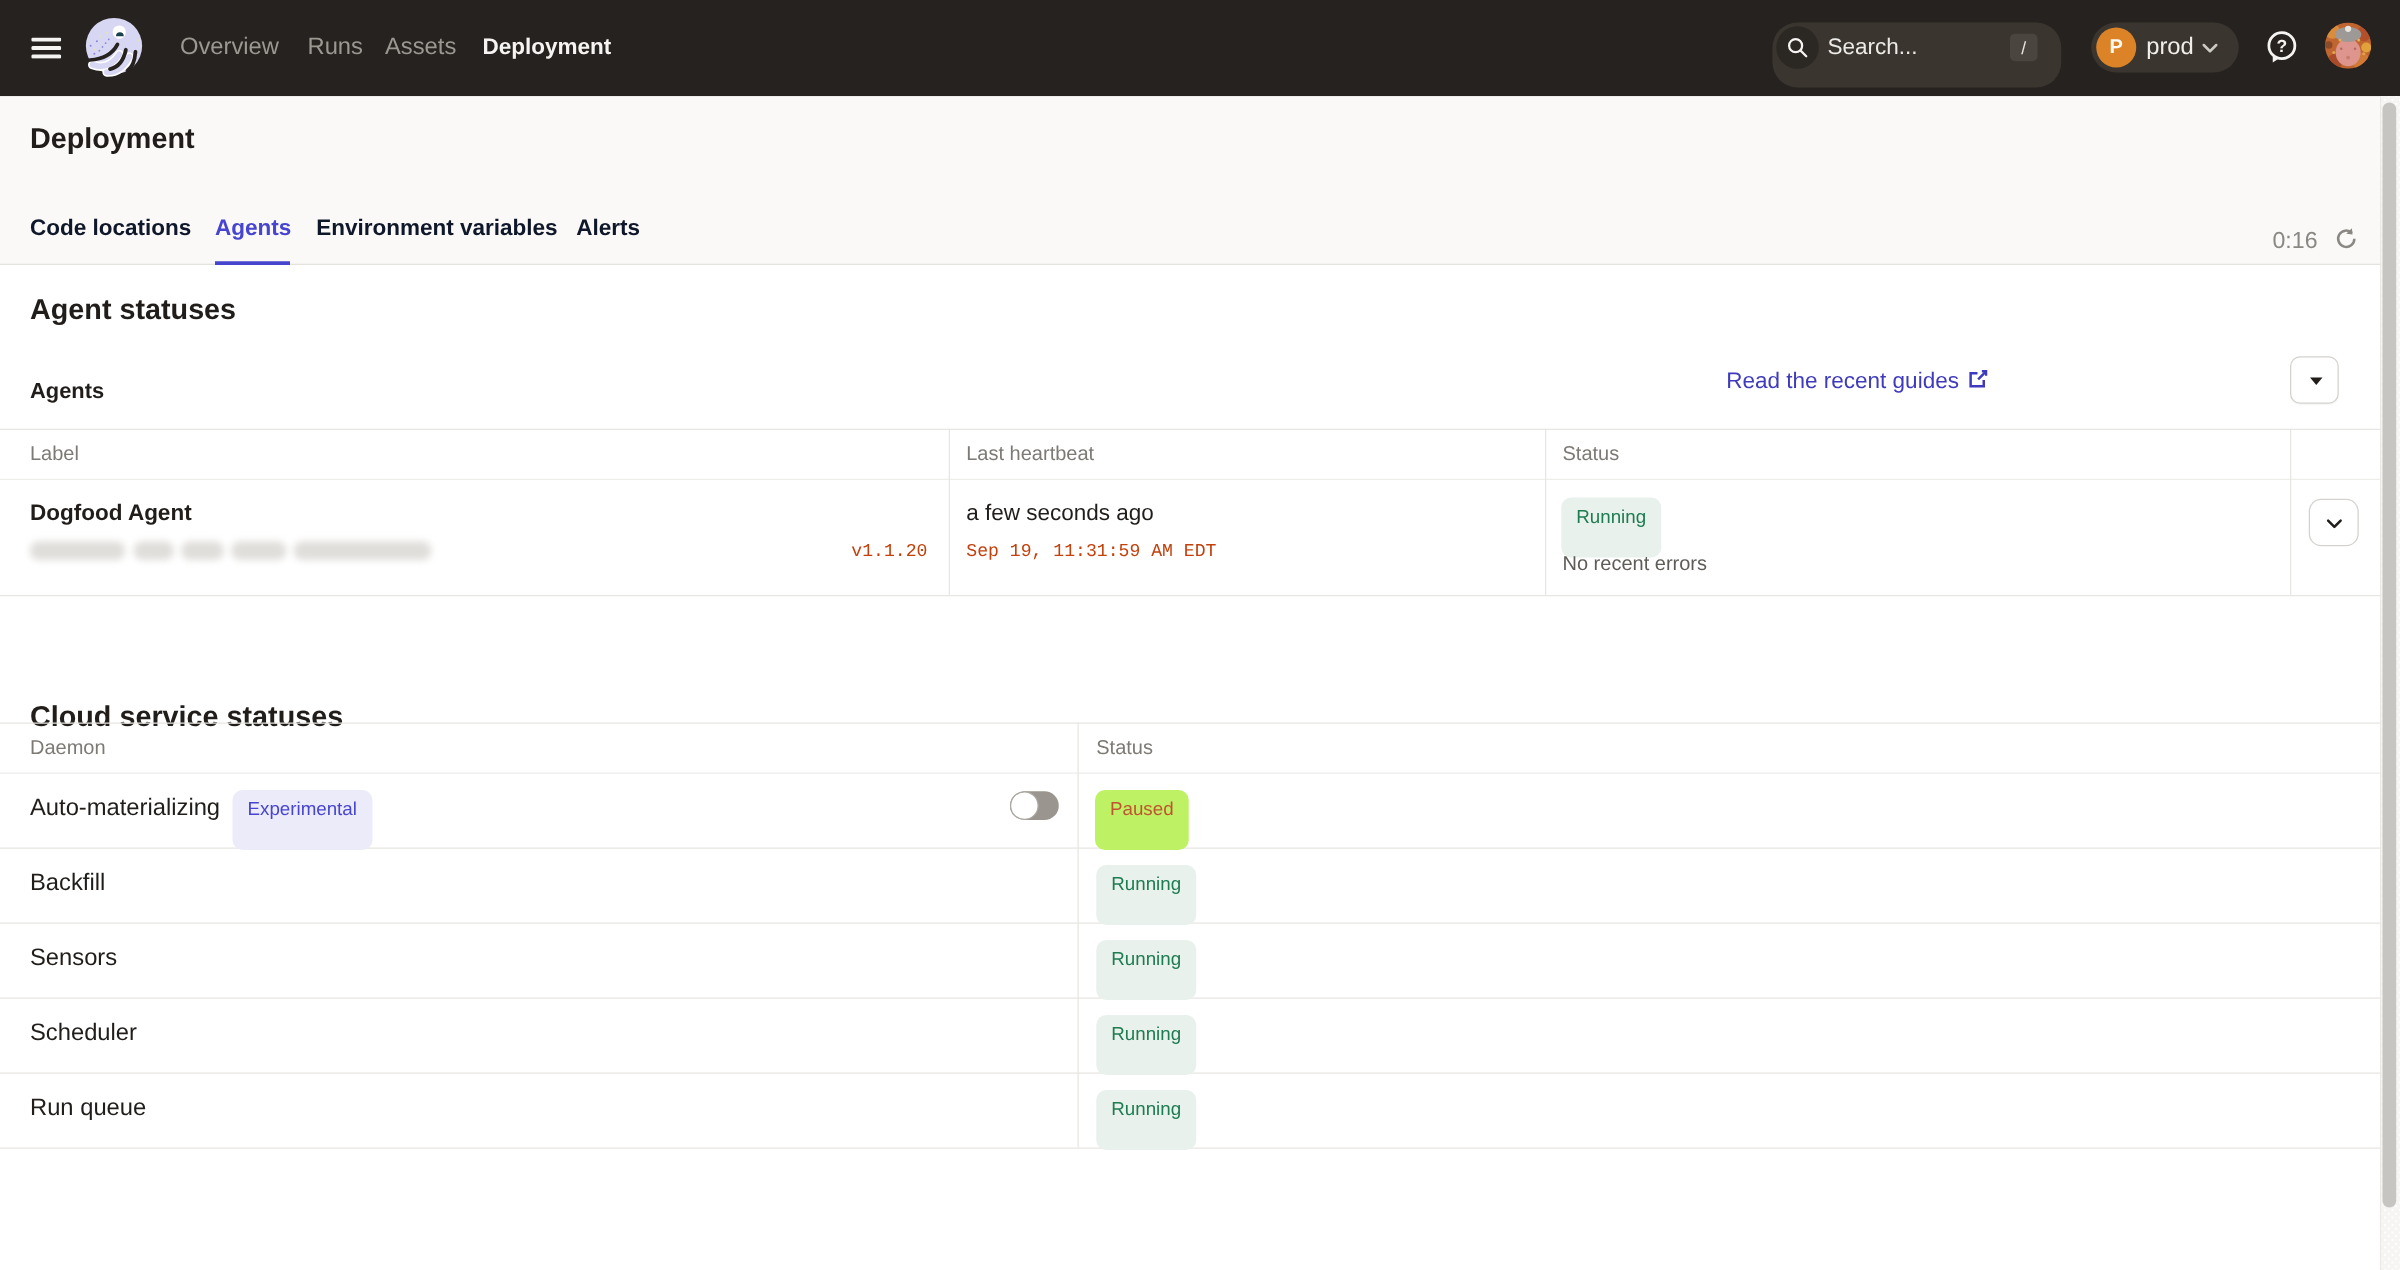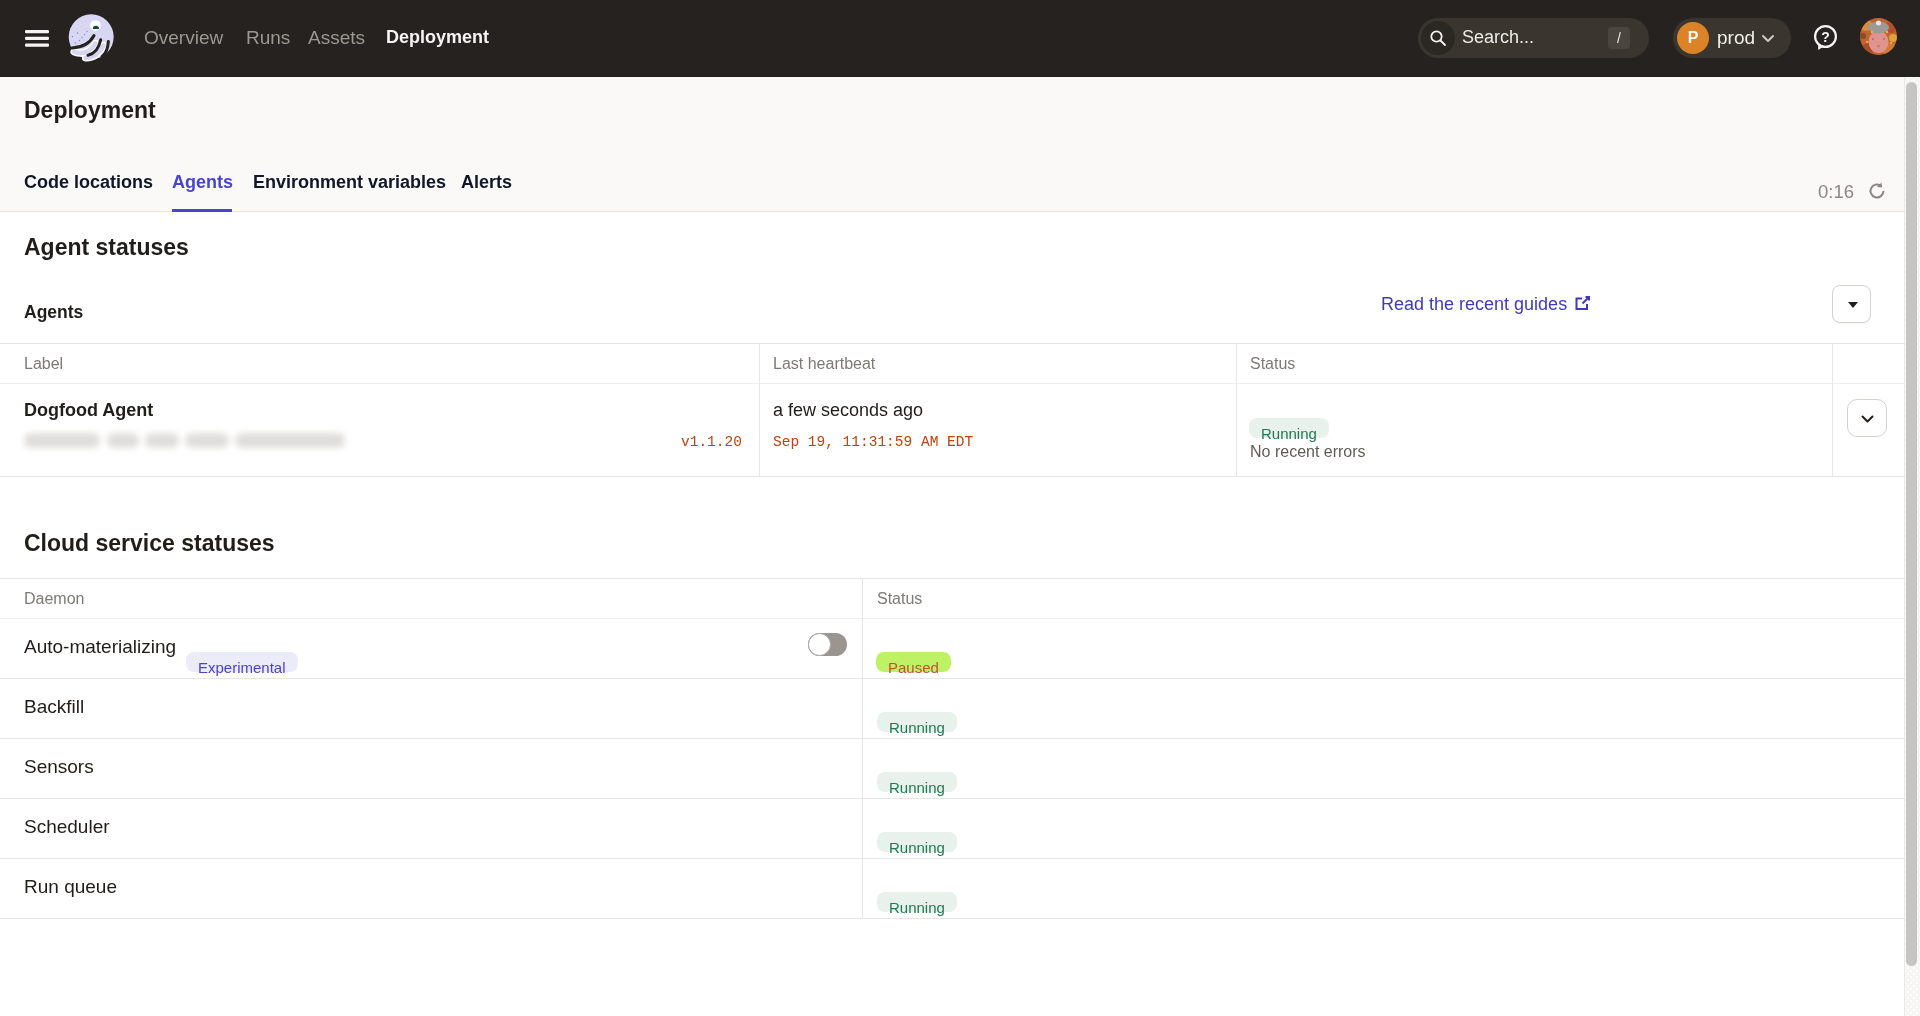--- a/index.html
+++ b/index.html
@@ -13,7 +13,7 @@
   .navlink { position:absolute; top:28px; font-size:19px; font-weight:400; color:#9B9892; line-height:19px; }
   .navlink.active { color:#F5F4F2; font-weight:700; font-size:18px; }
 
-  #searchpill { position:absolute; left:1418px; top:18px; width:231px; height:40px;
+  #searchpill { position:absolute; left:1418px; top:18px; width:231px; height:52px;
     border-radius:20px; background:#3A362F; }
   #searchcircle { position:absolute; left:3px; top:3px; width:34px; height:34px; border-radius:50%; background:#2B2722; }
   #searchtxt { position:absolute; left:44px; top:9px; font-size:18px; color:#EDEBE8; }

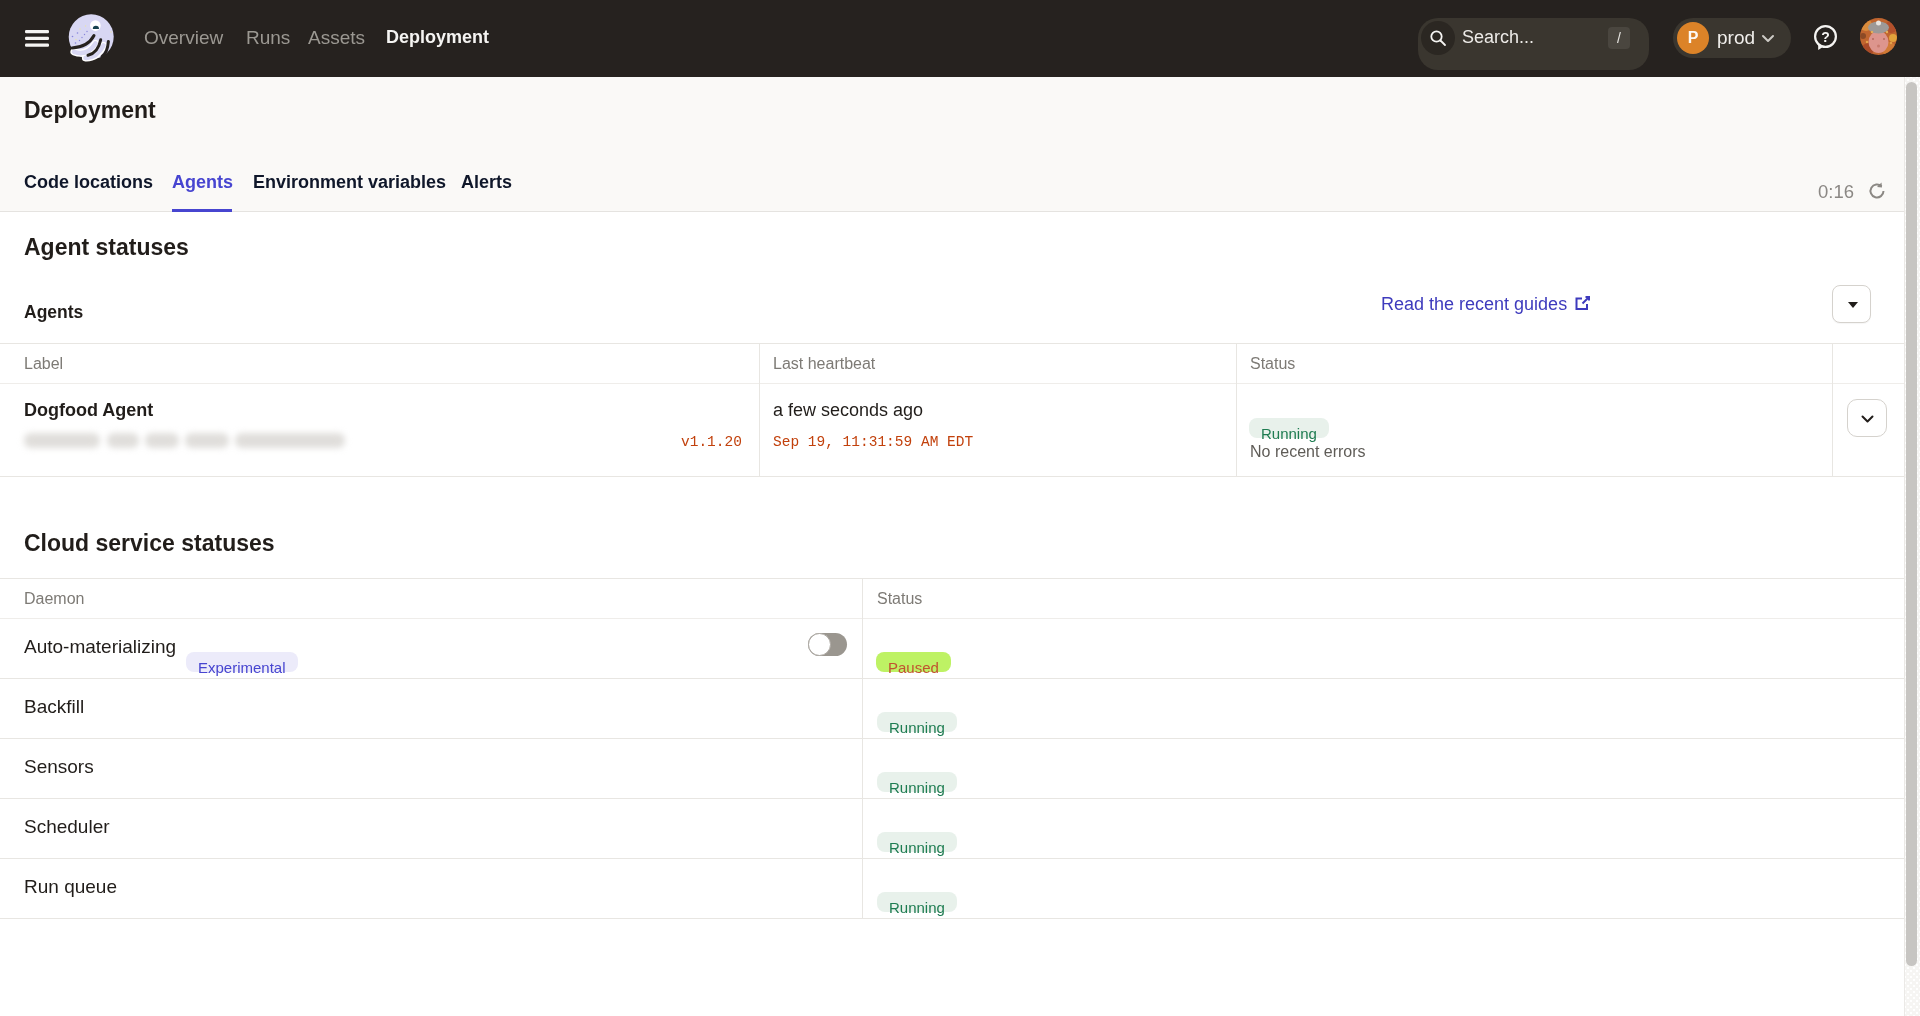--- a/index.html
+++ b/index.html
@@ -55,8 +55,8 @@
   .td19 { font-size:19px; }
   .mono { font-family:"Liberation Mono", monospace; font-size:14.5px; color:#c2410c;text-align:center; }
 
-  .badge { position:absolute; height:20px; border-radius:8px; font-size:15px;
-    line-height:32px; padding:0 12px;margin-top:20px; }
+  .badge { position:absolute; height:48px; border-radius:8px; font-size:15px;
+    line-height:32px; padding:0 12px; }
   .badge.green { background:#E8F1EB; color:#1E7C51; }
   .badge.paused { background:#bef264; color:#C05430; }
   .badge.exp { background:#ECEBFA; color:#4745D0; }

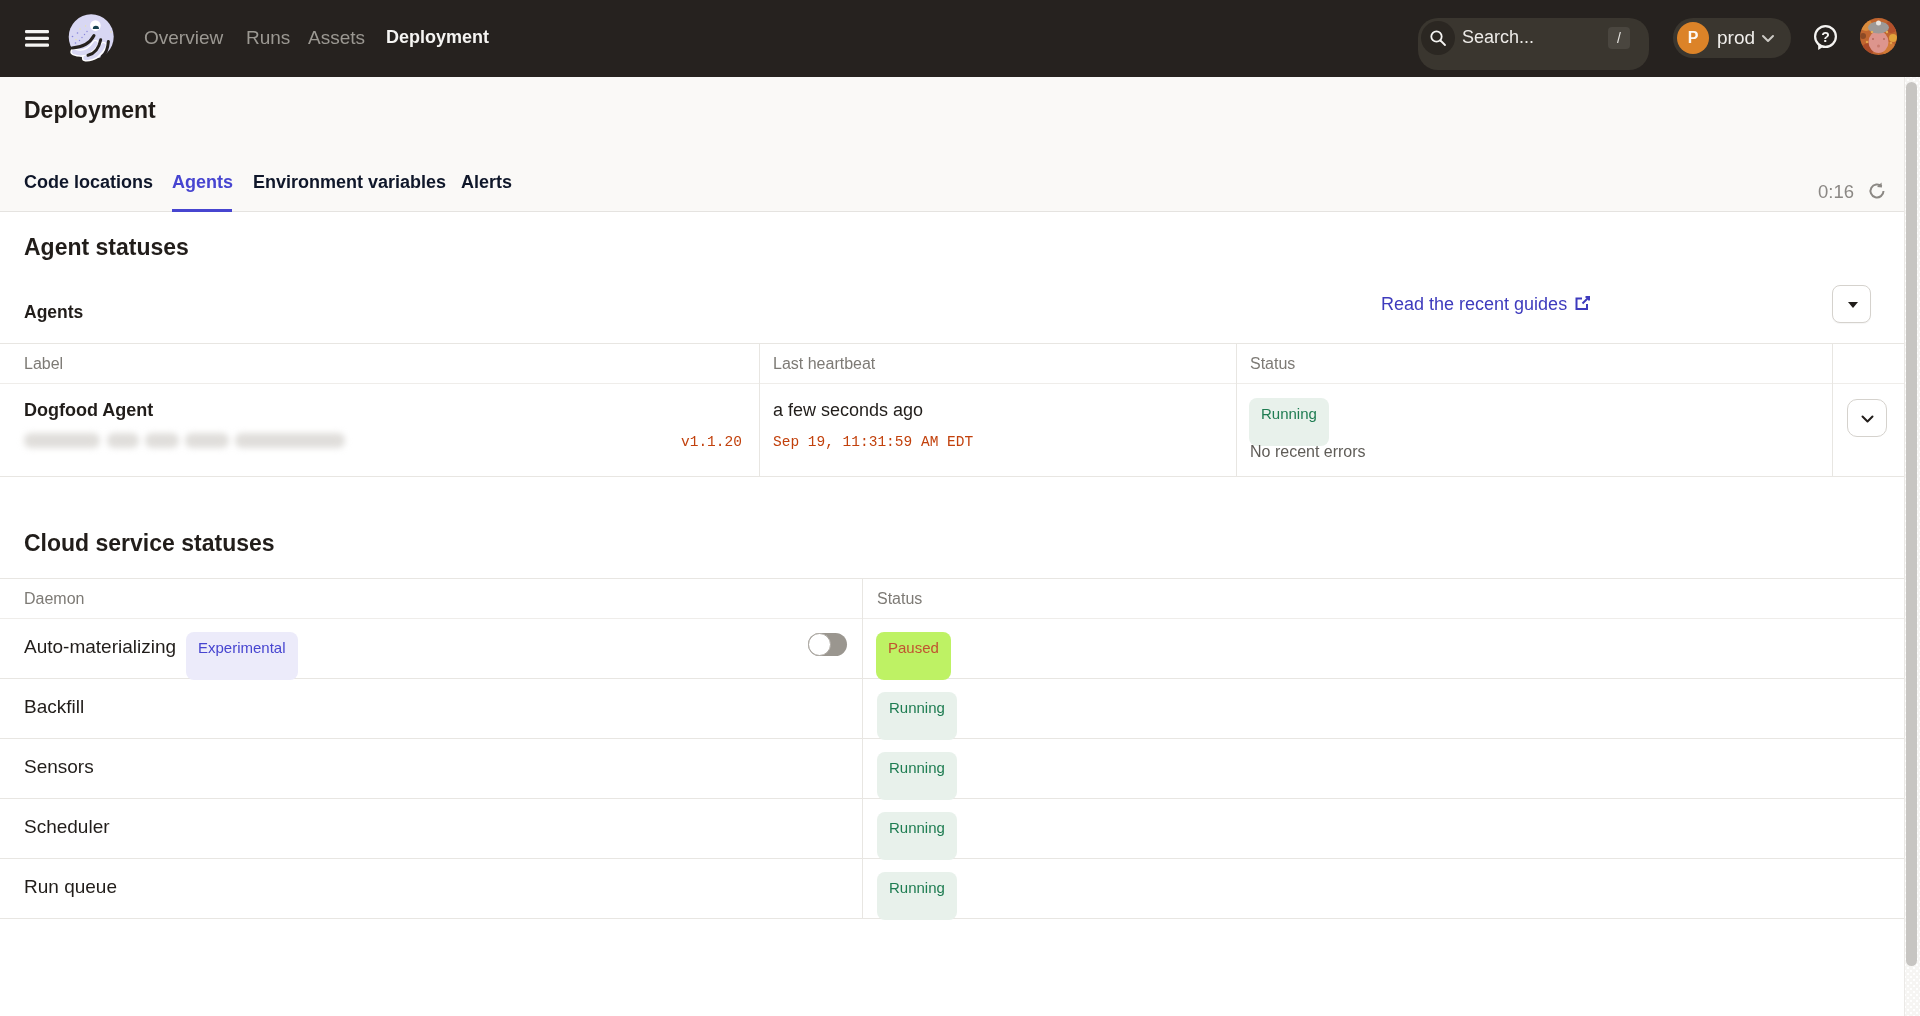--- a/index.html
+++ b/index.html
@@ -226,7 +226,7 @@
     </svg>
   </div>
 
-  <div class="h2" style="top:530px;text-align:right;">Cloud service statuses</div>
+  <div class="h2" style="top:560px;text-align:right;">Cloud service statuses</div>
   <div class="hline" style="top:578px;"></div>
   <div class="hline" style="top:618px; background:#EFEDEA;"></div>
   <div class="hline" style="top:678px;"></div>

